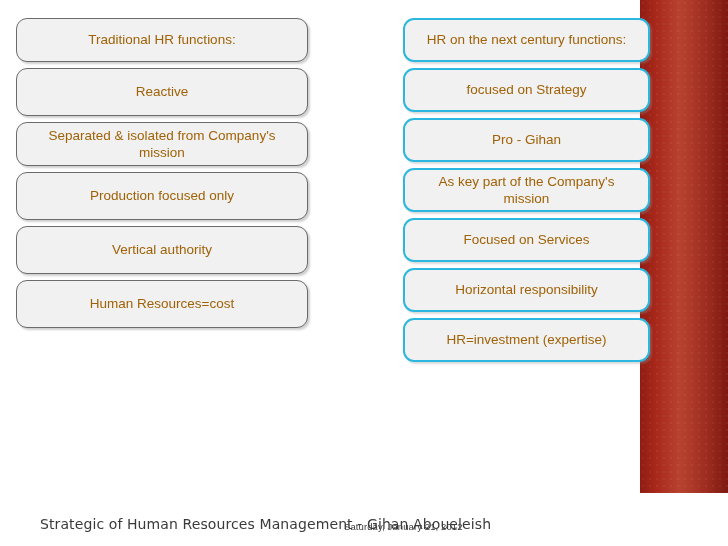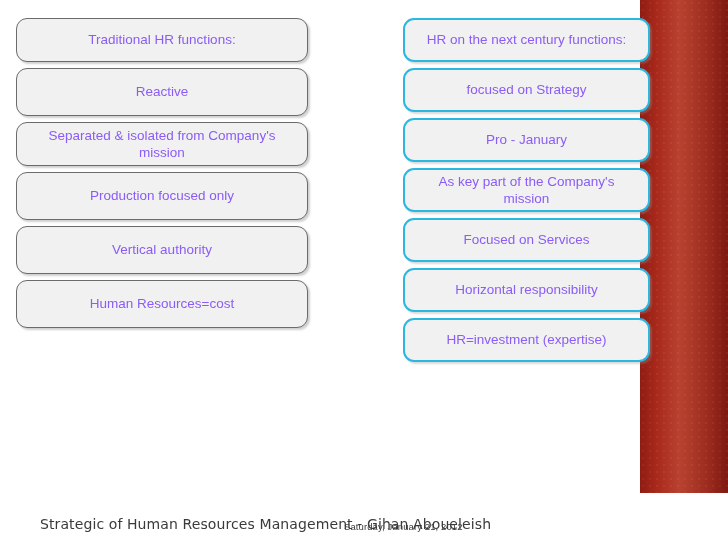--- a/index.html
+++ b/index.html
@@ -52,7 +52,7 @@
     box-sizing: border-box;
     border-radius: 11px;
     background: #f1f1f1;
-    color: #8b5cf6;
+    color: #a16207;
     display: flex;
     align-items: center;
     justify-content: center;

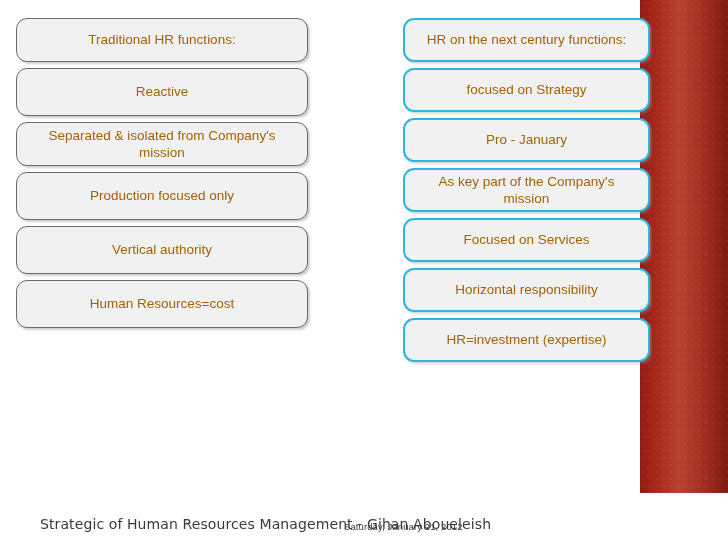--- a/index.html
+++ b/index.html
@@ -145,7 +145,7 @@
       <span>focused on Strategy</span>
     </div>
     <div class="box box-right h-44">
-      <span>Pro - January</span>
+      <span>Pro - Gihan</span>
     </div>
     <div class="box box-right h-52">
       <span>As key part of the Company's mission</span>

